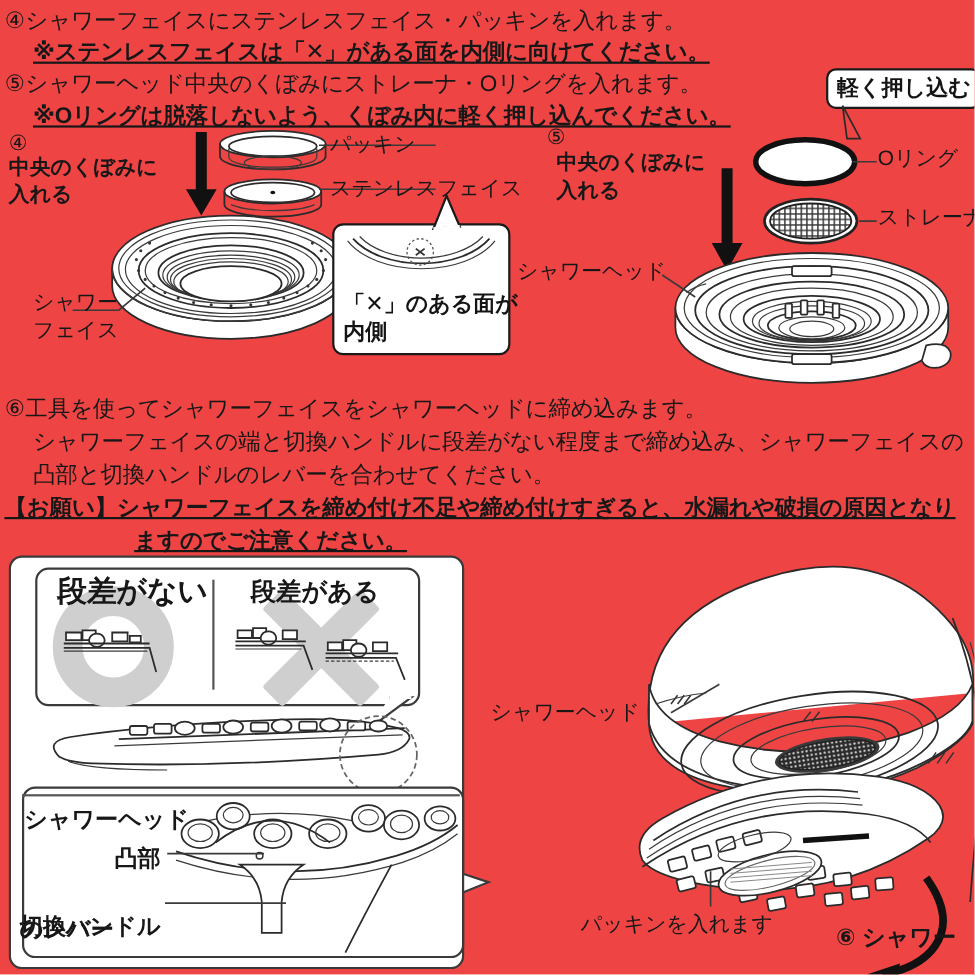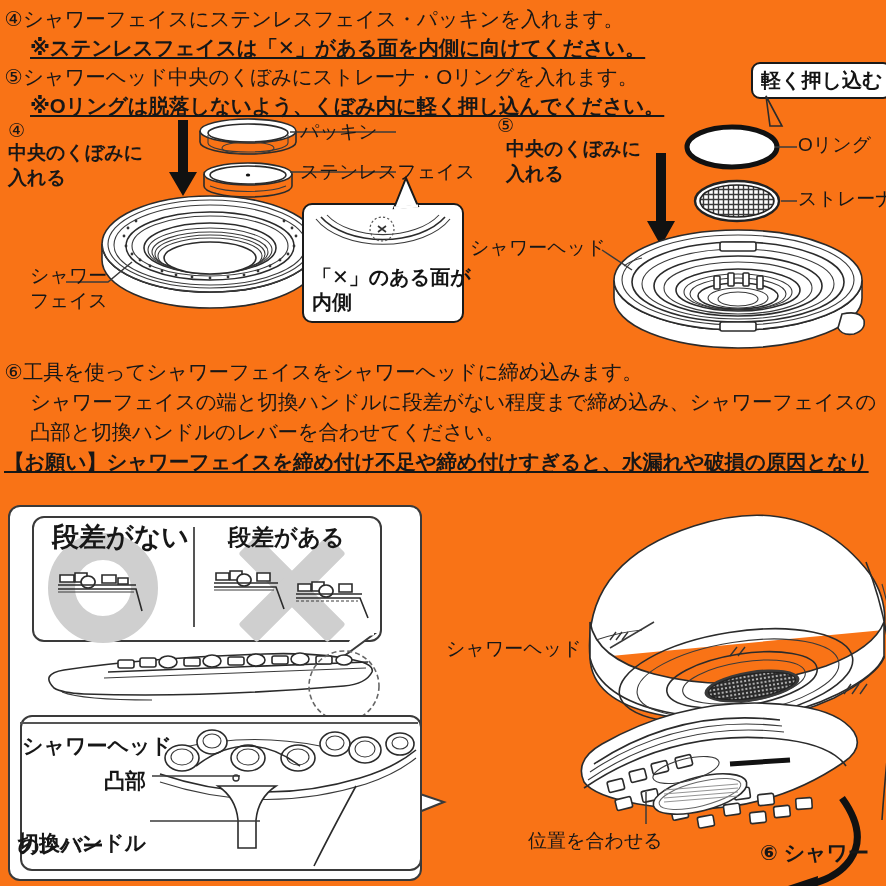--- a/index.html
+++ b/index.html
@@ -16,7 +16,7 @@
     width: 886px;
     height: 886px;
     overflow: hidden;
-    background: #f97316;
+    background: #ef4444;
   }
   .abs { position: absolute; }
 

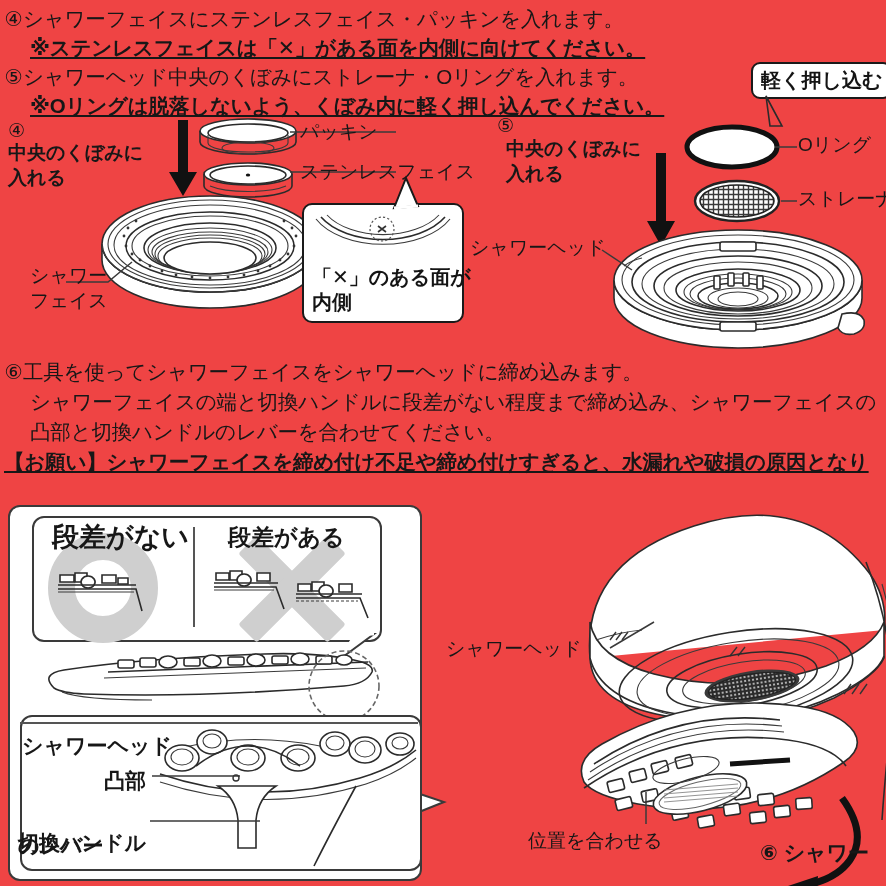--- a/index.html
+++ b/index.html
@@ -297,6 +297,7 @@
     <div class="instr-line indent">シャワーフェイスの端と切換ハンドルに段差がない程度まで締め込み、シャワーフェイスの</div>
     <div class="instr-line indent">凸部と切換ハンドルのレバーを合わせてください。</div>
     <div class="instr-line bold">【お願い】シャワーフェイスを締め付け不足や締め付けすぎると、水漏れや破損の原因となり</div>
+    <div class="instr-line bold indent2">ますのでご注意ください。</div>
   </div>
 
   <div class="panel-outer" style="left:8px; top:505px; width:410px; height:372px;"></div>

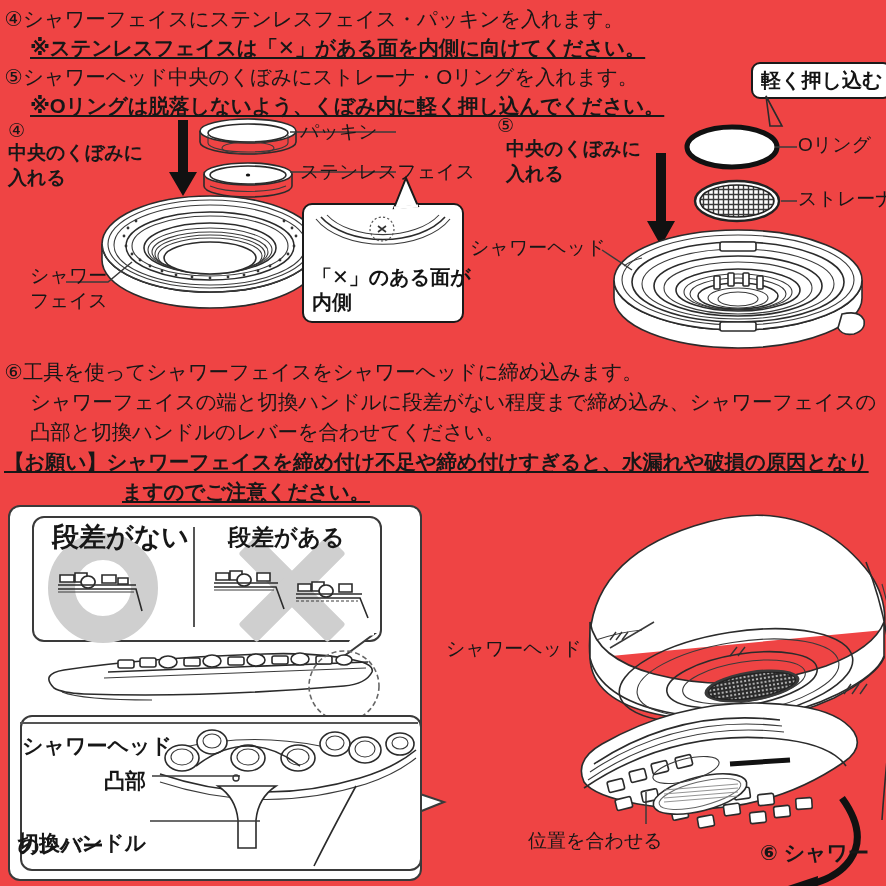--- a/index.html
+++ b/index.html
@@ -500,7 +500,7 @@
     <path class="lead" d="M44,0 L0,26"></path>
   </svg>
 
-  <div class="lbl" style="left:528px; top:828px;">位置を合わせる</div>
+  <div class="lbl" style="left:528px; top:828px;">パッキンを入れます</div>
   <svg class="abs" style="left:640px; top:792px;" width="20" height="36">
     <path class="lead" d="M6,0 L6,32"></path>
   </svg>

